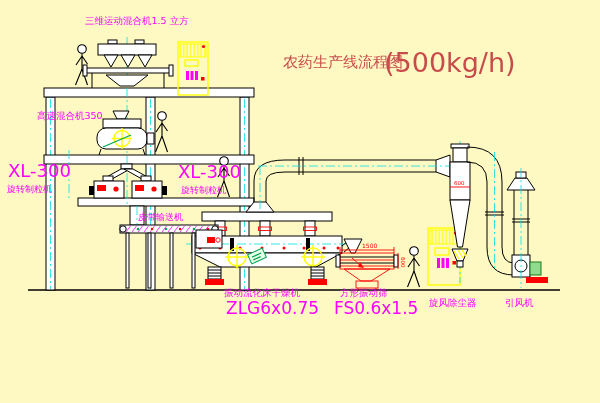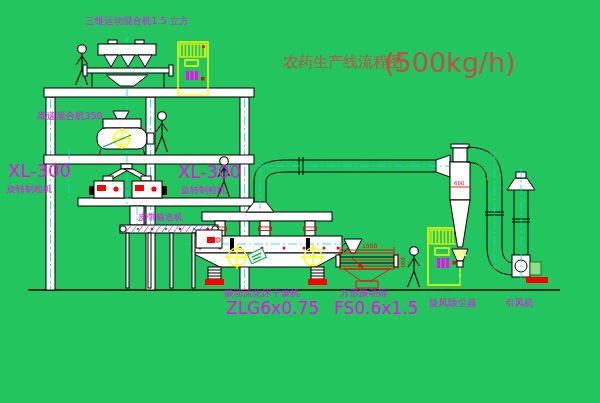--- a/index.html
+++ b/index.html
@@ -3,7 +3,7 @@
 <meta charset="utf-8">
 <style>
   html,body{margin:0;padding:0;background:#fff;}
-  .canvas{position:relative;width:600px;height:403px;background:#22c55e;overflow:hidden;
+  .canvas{position:relative;width:600px;height:403px;background:#fef9c3;overflow:hidden;
           font-family:"DejaVu Sans",sans-serif;}
   svg{display:block;}
   .k  {stroke:#000;fill:#fff;stroke-width:1;}

